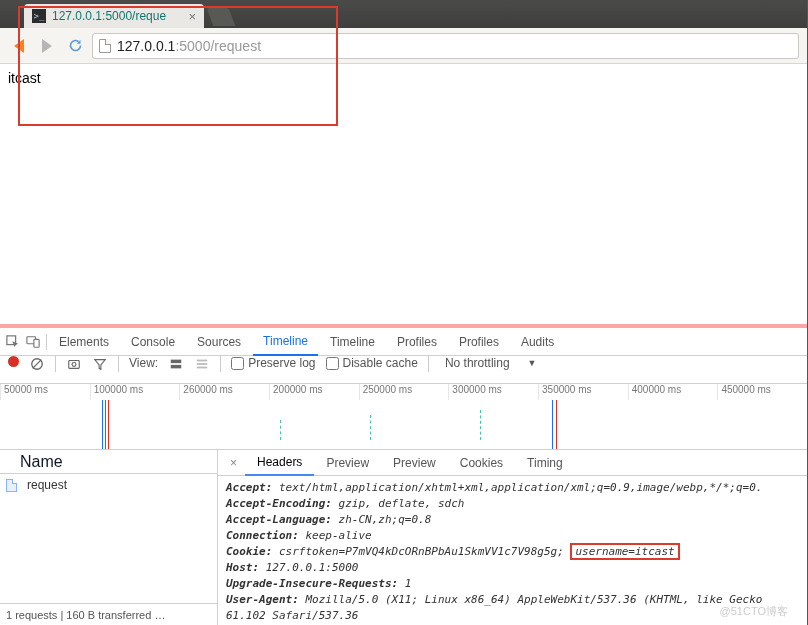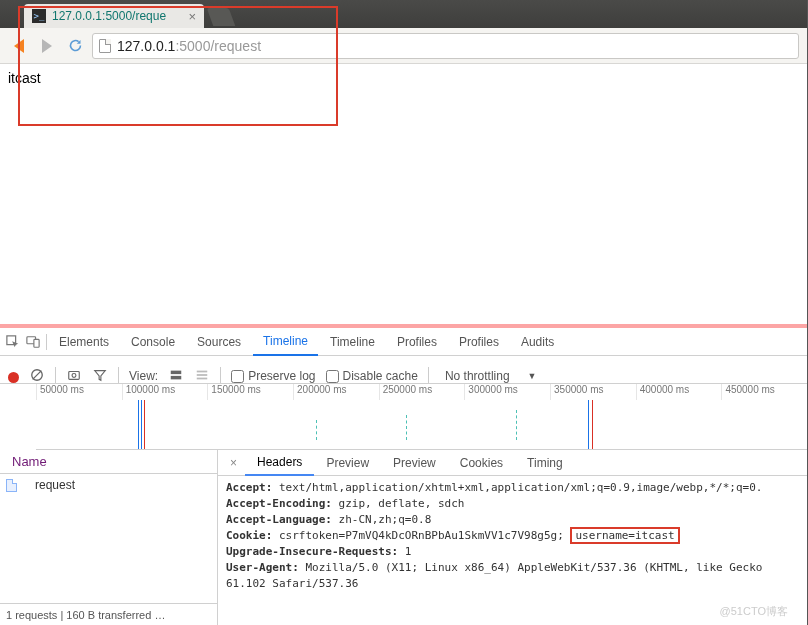--- a/index.html
+++ b/index.html
@@ -30,7 +30,7 @@
   .dt-tabs .sq svg { width: 14px; height: 14px; }
   .dt-tabs .tabbtn { padding: 0 10px; height: 28px; display: flex; align-items: center; cursor: pointer; }
   .dt-tabs .tabbtn.active { color: #1a73e8; border-bottom: 2px solid #1a73e8; height: 28px; }
-  .dt-toolbar { height: 28px; border-bottom: 1px solid #d0d0d0; display: flex; align-items: flex-end; padding: 0 8px; gap: 10px; font-size: 12px; color: #555; }
+  .dt-toolbar { height: 28px; border-bottom: 1px solid #d0d0d0; display: flex; align-items: flex-start; padding: 0 8px; gap: 10px; font-size: 12px; color: #555; }
   .rec { width: 11px; height: 11px; border-radius: 50%; background: #d93025; }
   .iconbtn { width: 16px; height: 16px; display: flex; align-items: center; justify-content: center; cursor: pointer; }
   .iconbtn svg { width: 14px; height: 14px; }

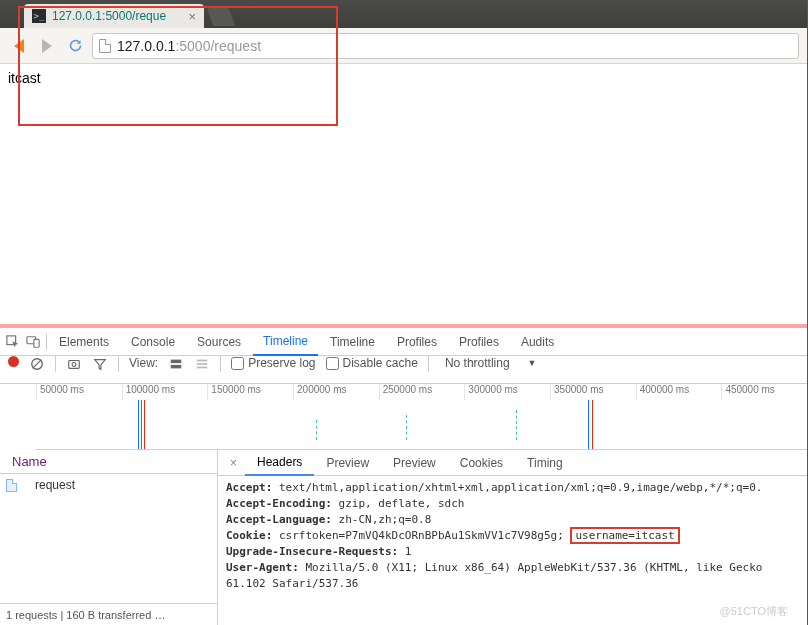--- a/index.html
+++ b/index.html
@@ -39,7 +39,7 @@
   .cb input { margin: 0; }
   .throttle { display: flex; align-items: center; gap: 18px; padding: 0 6px; }
   .throttle .caret { font-size: 9px; color: #555; }
-  .timeline { height: 66px; border-bottom: 1px solid #d0d0d0; position: relative; overflow: hidden; font-size: 10px; color: #777; margin-left: 36px; }
+  .timeline { height: 66px; border-bottom: 1px solid #d0d0d0; position: relative; overflow: hidden; font-size: 10px; color: #777; }
   .timeline .ticks { position: absolute; top: 0; left: 0; right: 0; height: 16px; display: flex; }
   .timeline .tick { flex: 1; border-left: 1px solid #e6e6e6; padding-left: 3px; white-space: nowrap; }
   .timeline .chartarea { position: absolute; top: 16px; left: 0; right: 0; bottom: 0; }

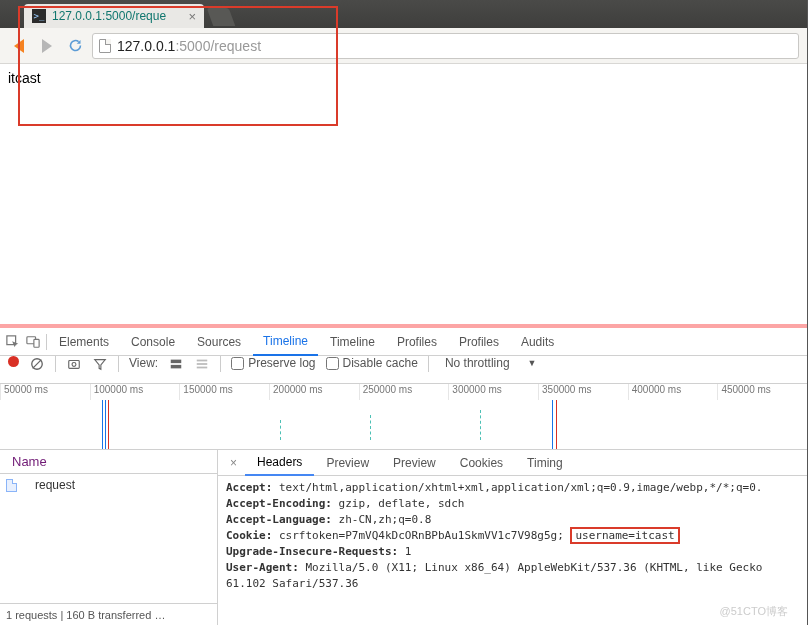--- a/index.html
+++ b/index.html
@@ -188,7 +188,7 @@
       <div class="ticks">
         <div class="tick">50000 ms</div>
         <div class="tick">100000 ms</div>
-        <div class="tick">150000 ms</div>
+        <div class="tick">260000 ms</div>
         <div class="tick">200000 ms</div>
         <div class="tick">250000 ms</div>
         <div class="tick">300000 ms</div>

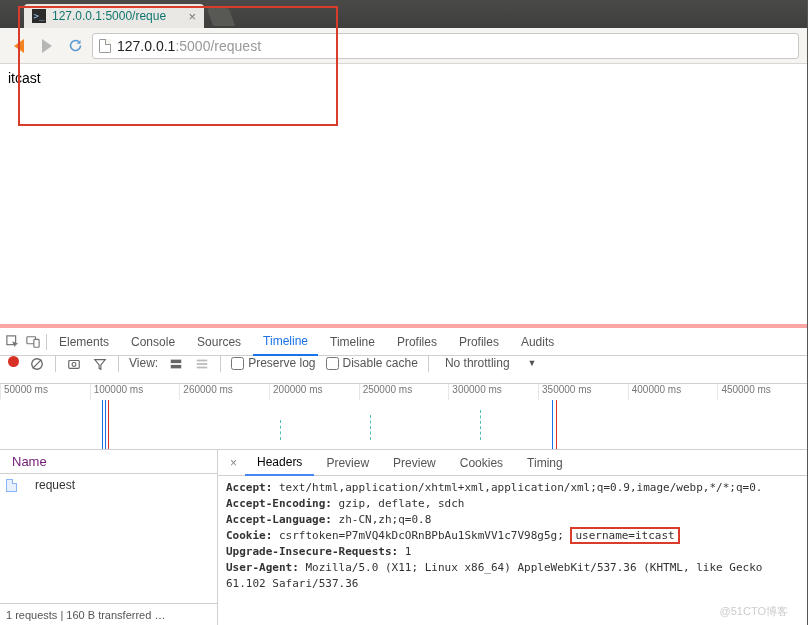--- a/index.html
+++ b/index.html
@@ -49,7 +49,7 @@
   .dash { position: absolute; width: 2px; border-left: 1px dashed #4dc0b5; }
   .dt-body { flex: 1; display: flex; min-height: 0; }
   .reqlist { width: 218px; border-right: 1px solid #d0d0d0; display: flex; flex-direction: column; }
-  .reqlist .hdr { height: 24px; border-bottom: 1px solid #d0d0d0; display: flex; align-items: center; padding: 0 12px; font-size: 13px; color: #701a75; font-weight: 500; }
+  .reqlist .hdr { height: 24px; border-bottom: 1px solid #d0d0d0; display: flex; align-items: center; padding: 0 20px; font-size: 16px; color: #0f172a; font-weight: 500; }
   .reqlist .row { height: 22px; display: flex; align-items: center; padding: 0 6px; gap: 18px; cursor: pointer; }
   .reqlist .row .docicon { width: 11px; height: 13px; border: 1px solid #8ab4f8; background: #e8f0fe; position: relative; }
   .reqlist .row .docicon::after { content: ""; position: absolute; right: -1px; top: -1px; width: 4px; height: 4px; background: #fff; border-left: 1px solid #8ab4f8; border-bottom: 1px solid #8ab4f8; }

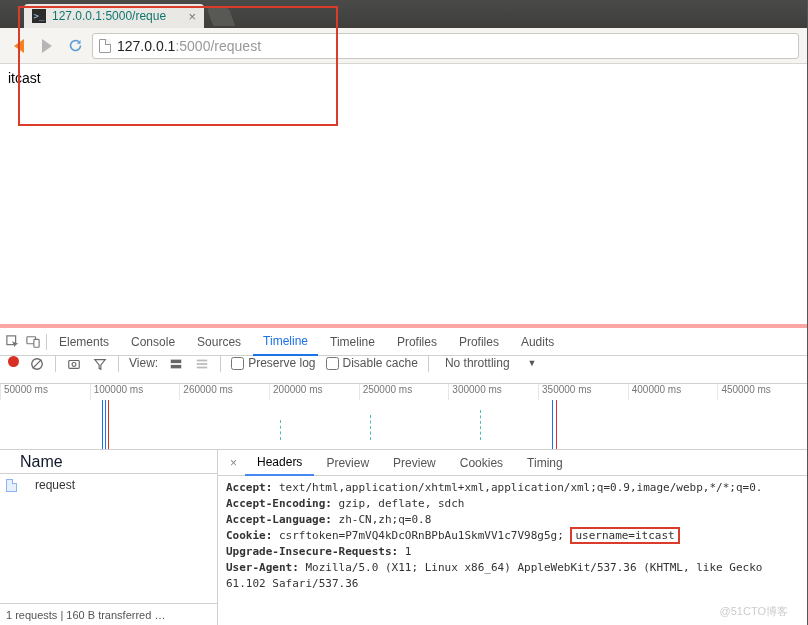--- a/index.html
+++ b/index.html
@@ -50,7 +50,7 @@
   .dt-body { flex: 1; display: flex; min-height: 0; }
   .reqlist { width: 218px; border-right: 1px solid #d0d0d0; display: flex; flex-direction: column; }
   .reqlist .hdr { height: 24px; border-bottom: 1px solid #d0d0d0; display: flex; align-items: center; padding: 0 20px; font-size: 16px; color: #0f172a; font-weight: 500; }
-  .reqlist .row { height: 22px; display: flex; align-items: center; padding: 0 6px; gap: 18px; cursor: pointer; }
+  .reqlist .row { height: 22px; display: flex; align-items: center; padding: 0 6px; gap: 10px; cursor: pointer; }
   .reqlist .row .docicon { width: 11px; height: 13px; border: 1px solid #8ab4f8; background: #e8f0fe; position: relative; }
   .reqlist .row .docicon::after { content: ""; position: absolute; right: -1px; top: -1px; width: 4px; height: 4px; background: #fff; border-left: 1px solid #8ab4f8; border-bottom: 1px solid #8ab4f8; }
   .reqlist .filler { flex: 1; }

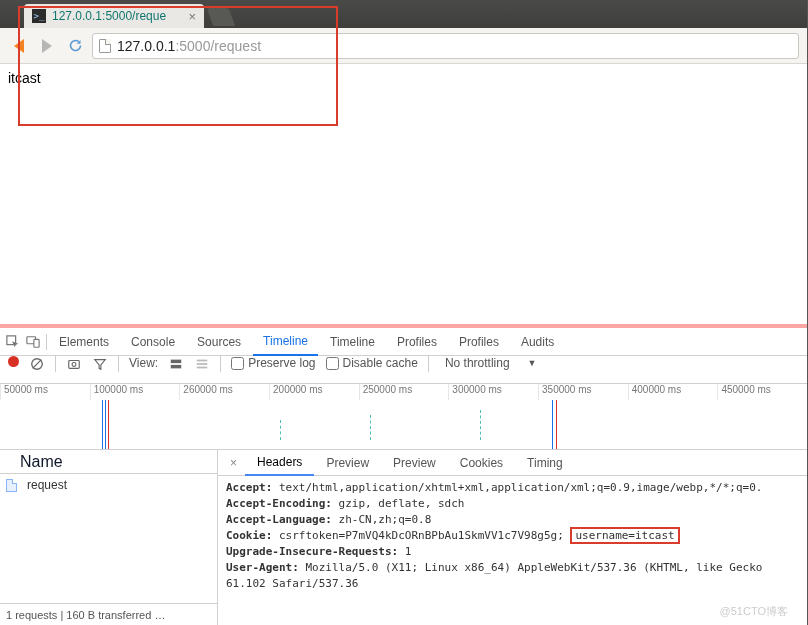--- a/index.html
+++ b/index.html
@@ -61,7 +61,7 @@
   .detail .subtabs .st { padding: 0 12px; height: 26px; display: flex; align-items: center; cursor: pointer; }
   .detail .subtabs .st.active { color: #000; border-bottom: 2px solid #4587f3; height: 26px; }
   .detail .content { flex: 1; overflow: auto; padding: 4px 8px; font-family: Menlo, Consolas, monospace; font-size: 11px; line-height: 16px; white-space: normal; position: relative; }
-  .kv { display: block; }
+  .kv { display: block; font-style: italic; }
   .kv b { font-weight: bold; }
   .cookie-hl { border: 2px solid #da3b2a; padding: 0 3px; }
   .topwrap { position: relative; }

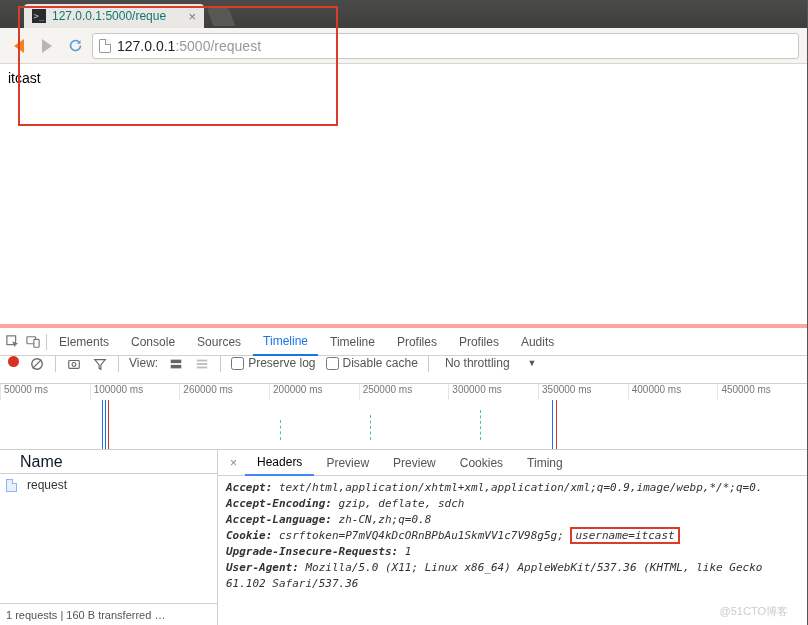--- a/index.html
+++ b/index.html
@@ -232,6 +232,7 @@
           <span class="kv"><b>Accept:</b> <span>text/html,application/xhtml+xml,application/xml;q=0.9,image/webp,*/*;q=0.</span></span>
           <span class="kv"><b>Accept-Encoding:</b> <span>gzip, deflate, sdch</span></span>
           <span class="kv"><b>Accept-Language:</b> <span>zh-CN,zh;q=0.8</span></span>
+          <span class="kv"><b>Connection:</b> <span>keep-alive</span></span>
           <span class="kv"><b>Cookie:</b> <span>csrftoken=P7mVQ4kDcORnBPbAu1SkmVV1c7V98g5g;</span> <span class="cookie-hl">username=itcast</span></span>
           <span class="kv"><b>Upgrade-Insecure-Requests:</b> <span>1</span></span>
           <span class="kv"><b>User-Agent:</b> <span>Mozilla/5.0 (X11; Linux x86_64) AppleWebKit/537.36 (KHTML, like Gecko 61.102 Safari/537.36</span></span>

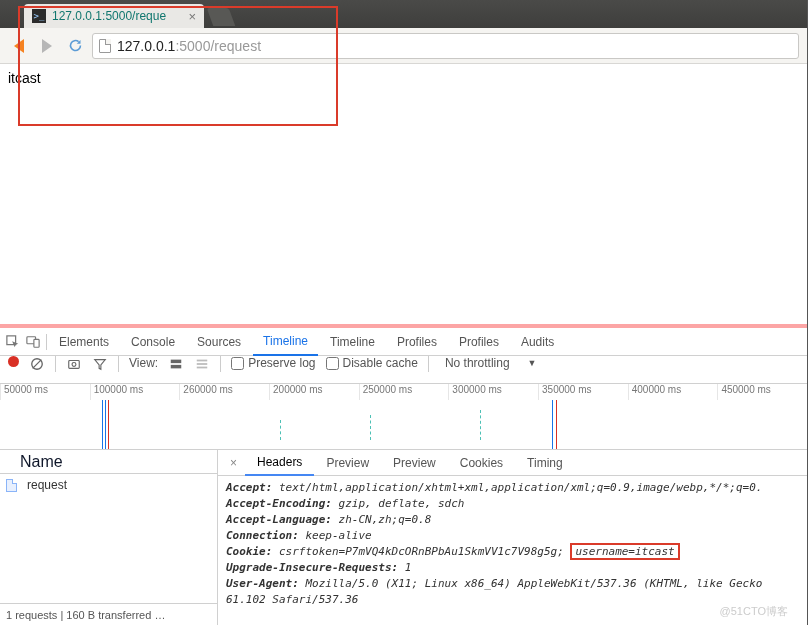--- a/index.html
+++ b/index.html
@@ -234,6 +234,7 @@
           <span class="kv"><b>Accept-Language:</b> <span>zh-CN,zh;q=0.8</span></span>
           <span class="kv"><b>Connection:</b> <span>keep-alive</span></span>
           <span class="kv"><b>Cookie:</b> <span>csrftoken=P7mVQ4kDcORnBPbAu1SkmVV1c7V98g5g;</span> <span class="cookie-hl">username=itcast</span></span>
+          <span class="kv"><b>Host:</b> <span>127.0.0.1:5000</span></span>
           <span class="kv"><b>Upgrade-Insecure-Requests:</b> <span>1</span></span>
           <span class="kv"><b>User-Agent:</b> <span>Mozilla/5.0 (X11; Linux x86_64) AppleWebKit/537.36 (KHTML, like Gecko 61.102 Safari/537.36</span></span>
         </div>

